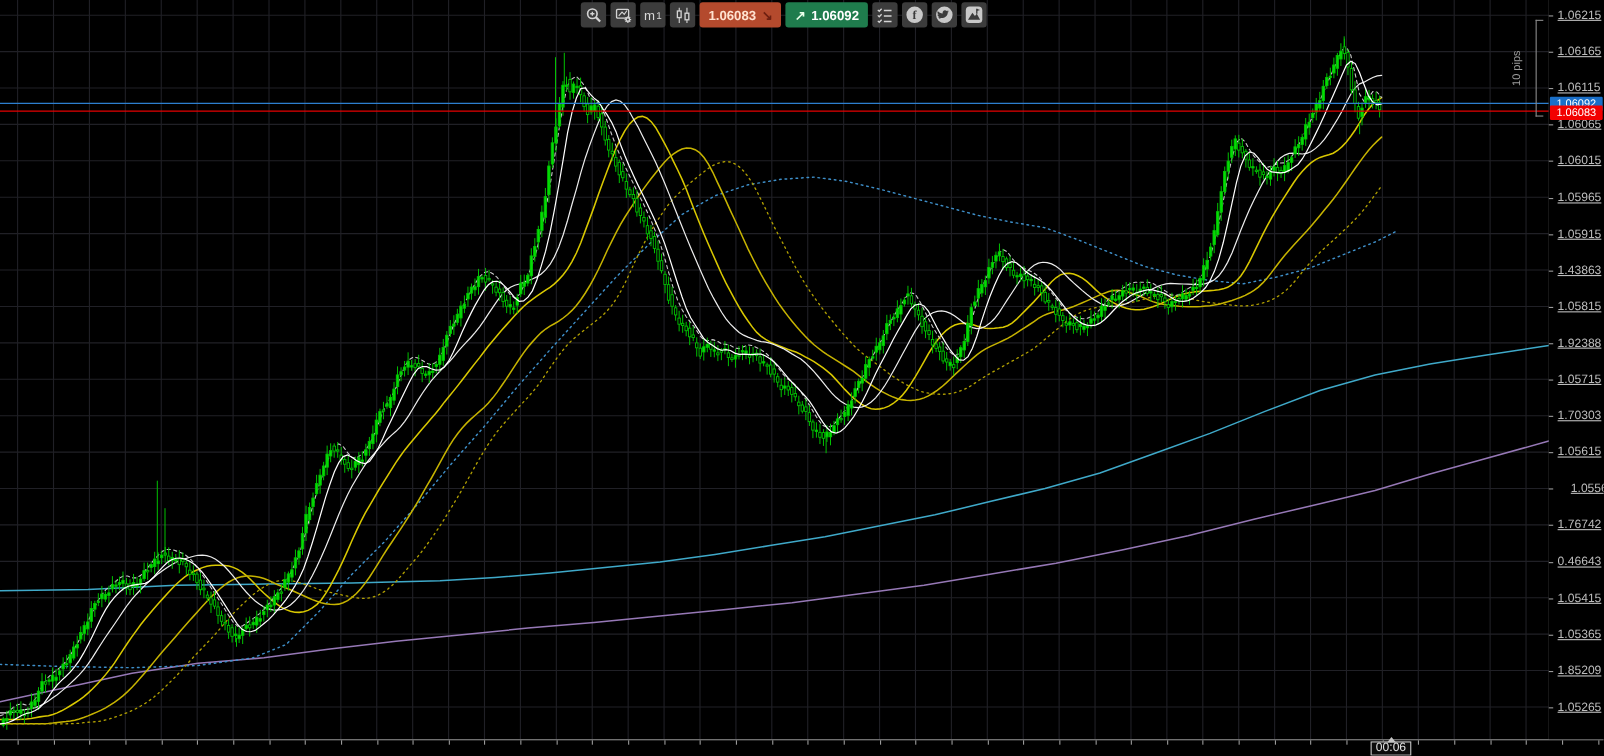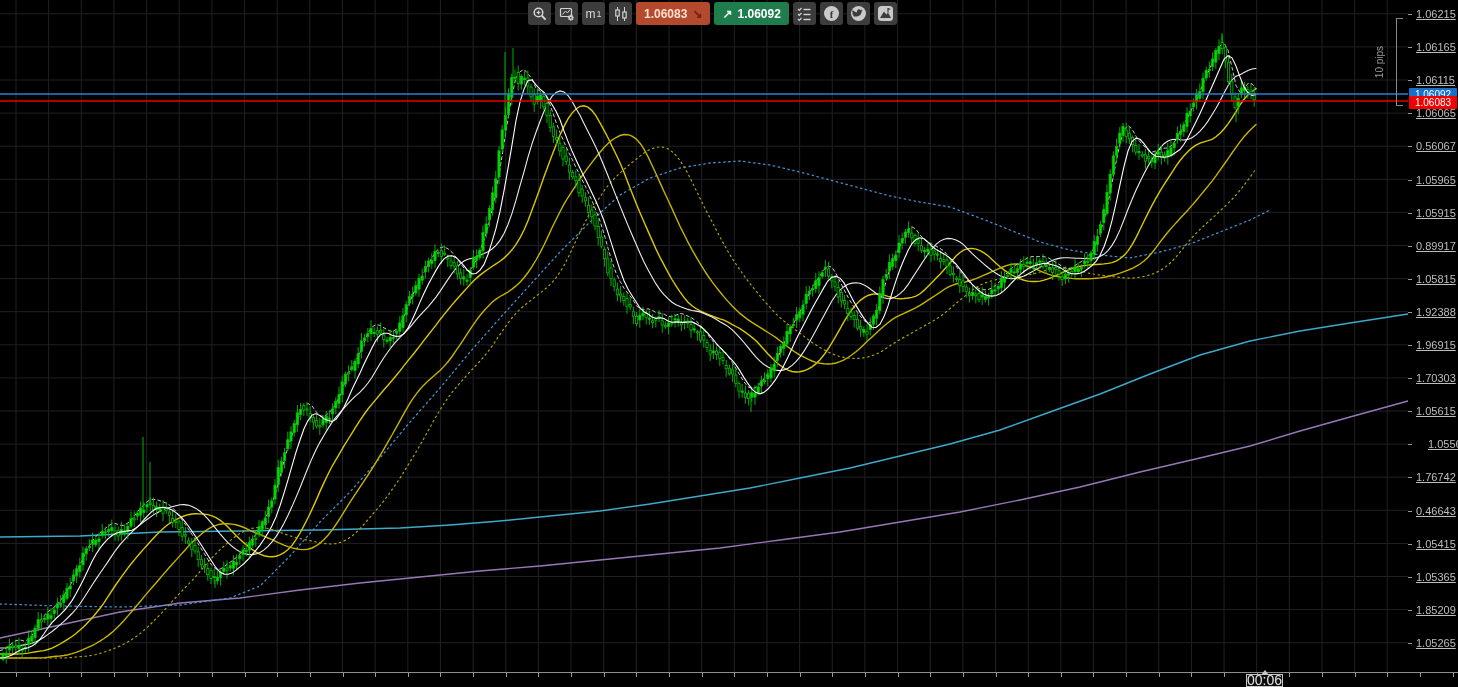--- a/index.html
+++ b/index.html
@@ -937,7 +937,7 @@
       <div class="y-tick" style="top: 80.2px;"></div>
       <span class="y-label" style="top: 113.3px;">1.06065</span>
       <div class="y-tick" style="top: 113.3px;"></div>
-      <span class="y-label" style="top: 146.4px;">0.56067</span>
+      <span class="y-label" style="top: 146.4px;">1.06015</span>
       <div class="y-tick" style="top: 146.4px;"></div>
       <span class="y-label" style="top: 179.5px;">1.05965</span>
       <div class="y-tick" style="top: 179.5px;"></div>

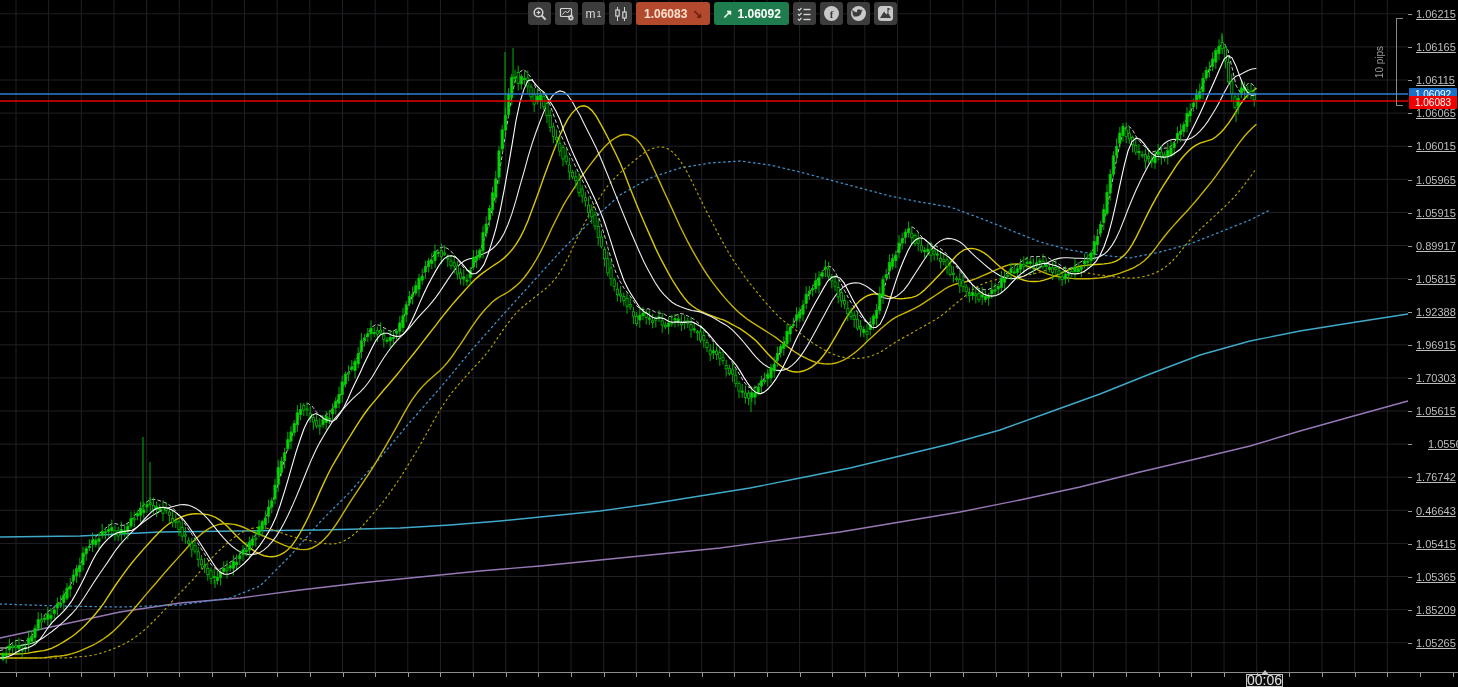--- a/index.html
+++ b/index.html
@@ -943,7 +943,7 @@
       <div class="y-tick" style="top: 179.5px;"></div>
       <span class="y-label" style="top: 212.6px;">1.05915</span>
       <div class="y-tick" style="top: 212.6px;"></div>
-      <span class="y-label" style="top: 245.7px;">0.89917</span>
+      <span class="y-label" style="top: 245.7px;">1.43863</span>
       <div class="y-tick" style="top: 245.7px;"></div>
       <span class="y-label" style="top: 278.8px;">1.05815</span>
       <div class="y-tick" style="top: 278.8px;"></div>

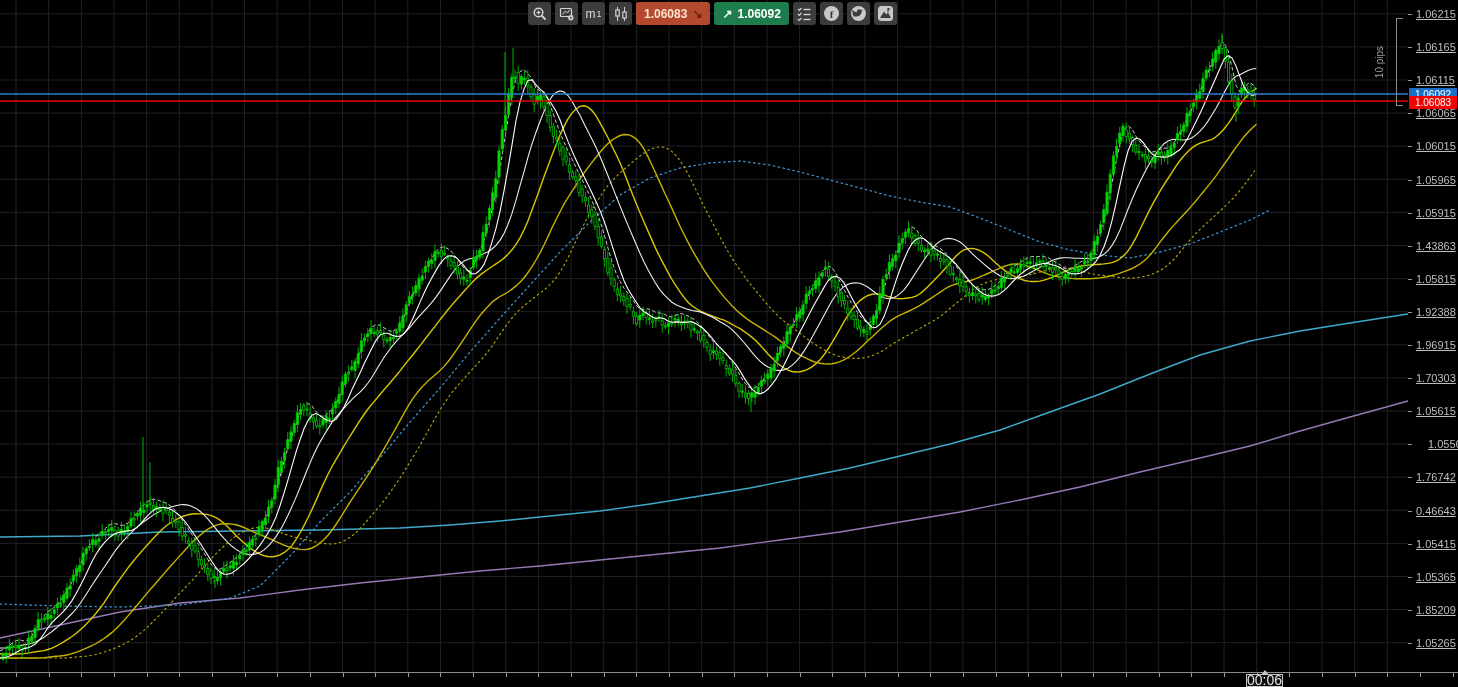--- a/index.html
+++ b/index.html
@@ -949,7 +949,7 @@
       <div class="y-tick" style="top: 278.8px;"></div>
       <span class="y-label" style="top: 311.9px;">1.92388</span>
       <div class="y-tick" style="top: 311.9px;"></div>
-      <span class="y-label" style="top: 345px;">1.96915</span>
+      <span class="y-label" style="top: 345px;">1.05715</span>
       <div class="y-tick" style="top: 345px;"></div>
       <span class="y-label" style="top: 378.1px;">1.70303</span>
       <div class="y-tick" style="top: 378.1px;"></div>

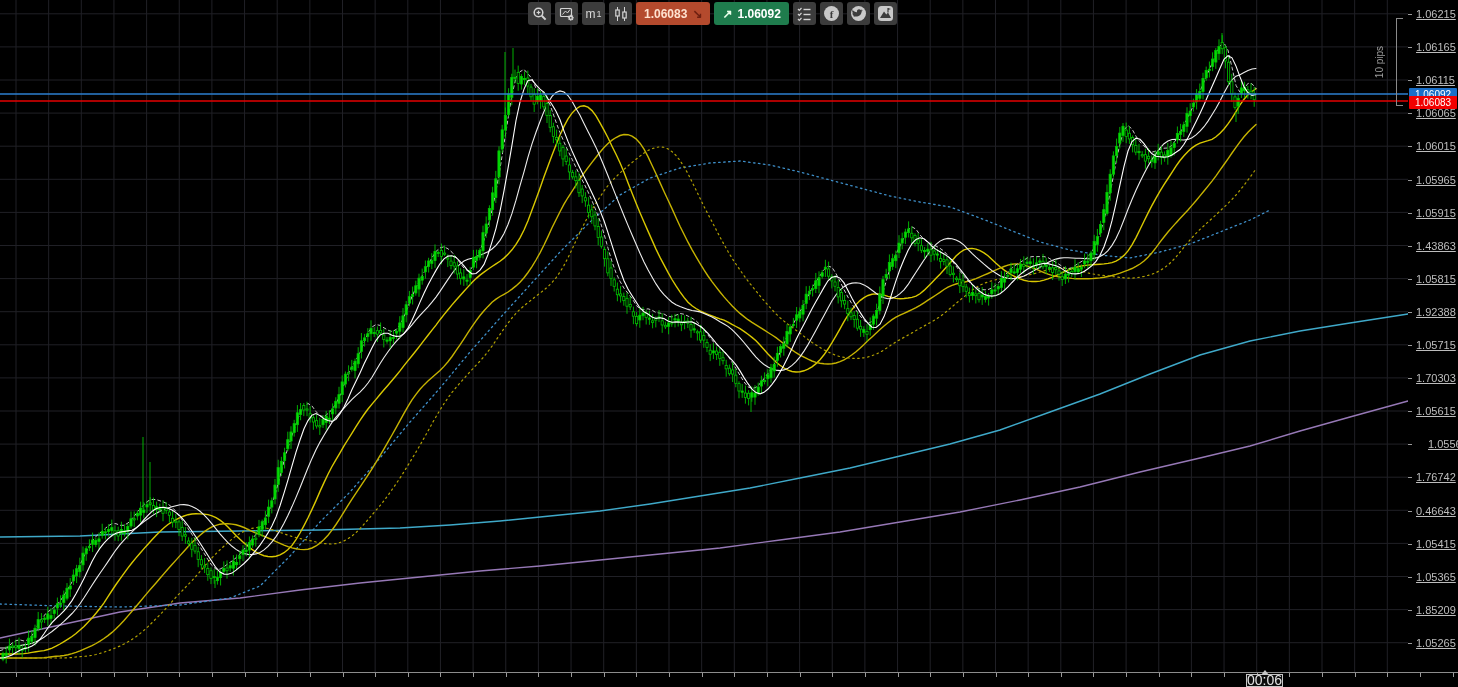--- a/index.html
+++ b/index.html
@@ -43,7 +43,7 @@
   .trade-badge.buy .arrow{color:#eaffea;font-weight:bold;}
   
   .time-tip{position:absolute;left:1246px;top:674px;width:37px;height:13px;background:#0c0c0c;
-    border:1px solid #c6c6c6;color:#e3e3e3;font-size:14px;line-height:11px;text-align:center;z-index:5;}
+    border:1px solid #c6c6c6;color:#e3e3e3;font-size:11px;line-height:11px;text-align:center;z-index:5;}
   .time-tip .caret{position:absolute;left:50%;top:-5px;transform:translateX(-50%);
     width:0;height:0;border-left:4px solid transparent;border-right:4px solid transparent;
     border-bottom:5px solid #c6c6c6;}

